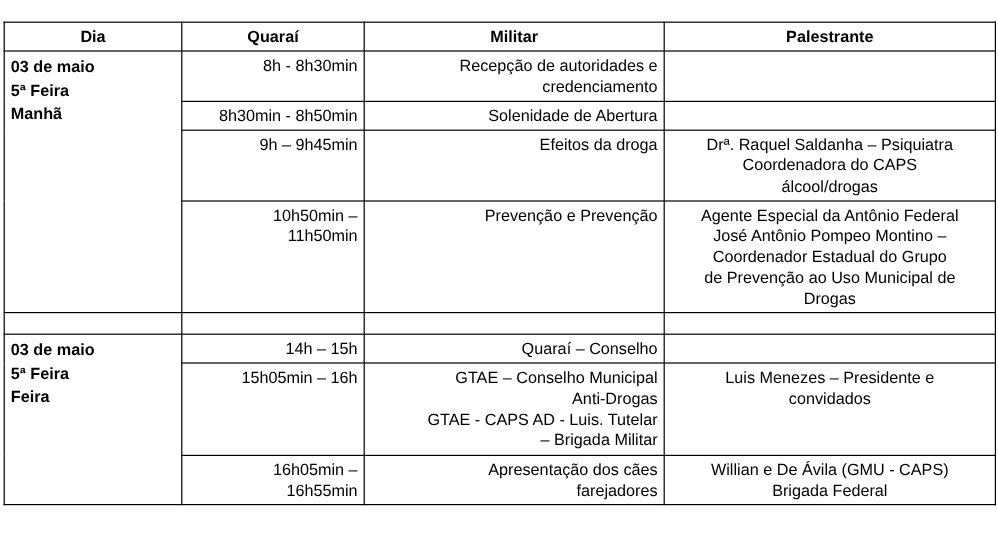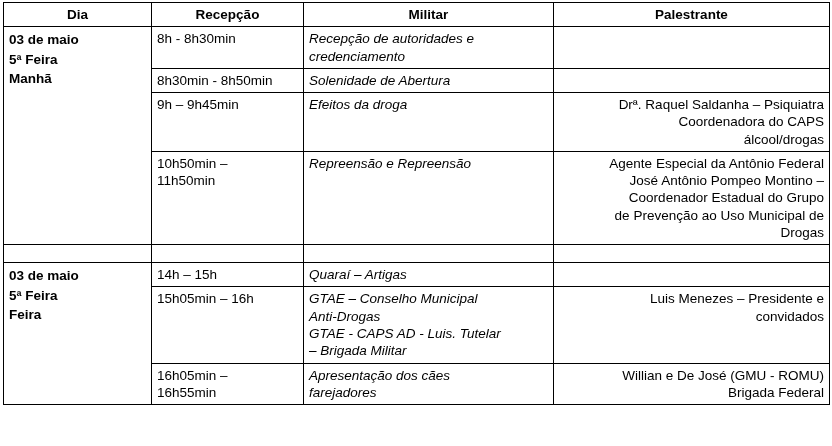--- a/index.html
+++ b/index.html
@@ -18,7 +18,7 @@
     width: 832px;
     height: 374px;
     box-sizing: border-box;
-    padding: 2px 3px 0 3px;
+    padding: 18px 3px 0 3px;
   }
   table.schedule {
     border-collapse: collapse;

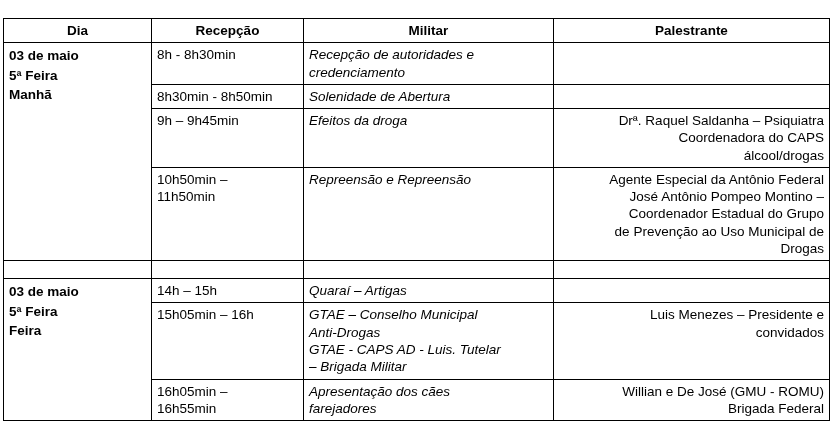--- a/index.html
+++ b/index.html
@@ -85,7 +85,7 @@
     <thead>
       <tr>
         <th>Dia</th>
-        <th>Recepção</th>
+        <th>Quaraí</th>
         <th>Militar</th>
         <th>Palestrante</th>
       </tr>

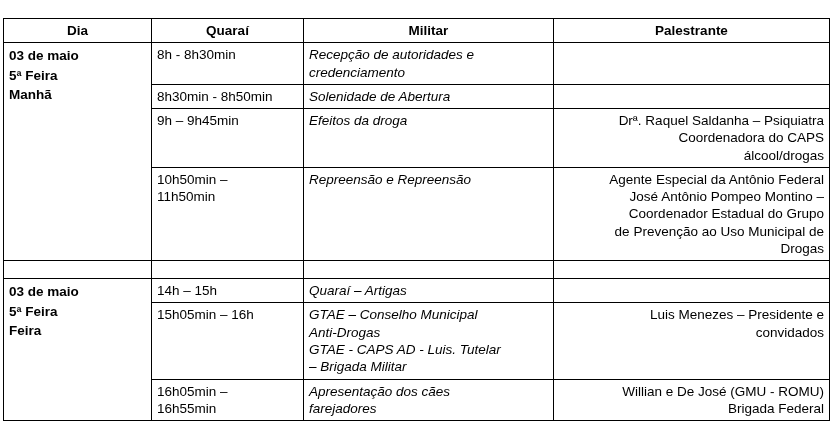--- a/index.html
+++ b/index.html
@@ -53,7 +53,7 @@
     line-height: 1.45;
   }
   td.hora {
-    text-align: left;
+    text-align: right;
     vertical-align: middle;
   }
   td.assunto {

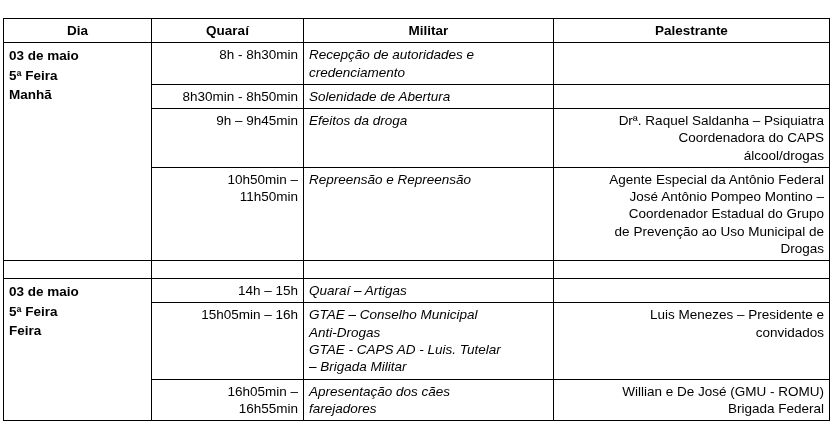--- a/index.html
+++ b/index.html
@@ -57,9 +57,8 @@
     vertical-align: middle;
   }
   td.assunto {
-    text-align: left;
-    vertical-align: middle;
-    font-style: italic;
+    text-align: right;
+    vertical-align: middle;
   }
   td.pal {
     text-align: right;

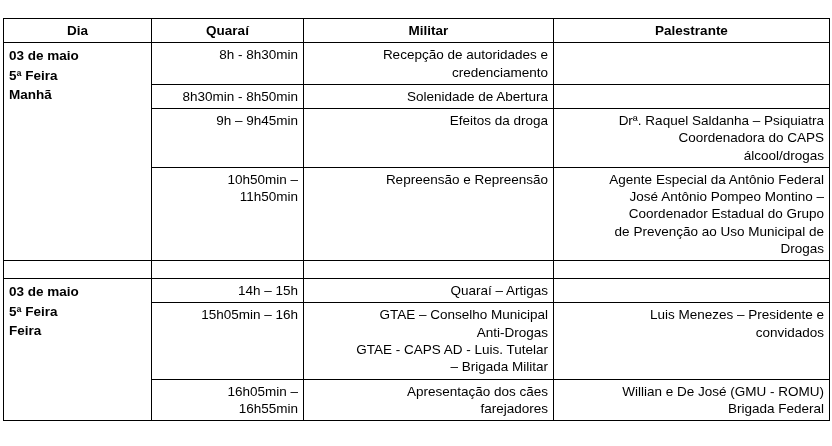--- a/index.html
+++ b/index.html
@@ -61,7 +61,7 @@
     vertical-align: middle;
   }
   td.pal {
-    text-align: right;
+    text-align: center;
     vertical-align: middle;
   }
   tr.spacer td {

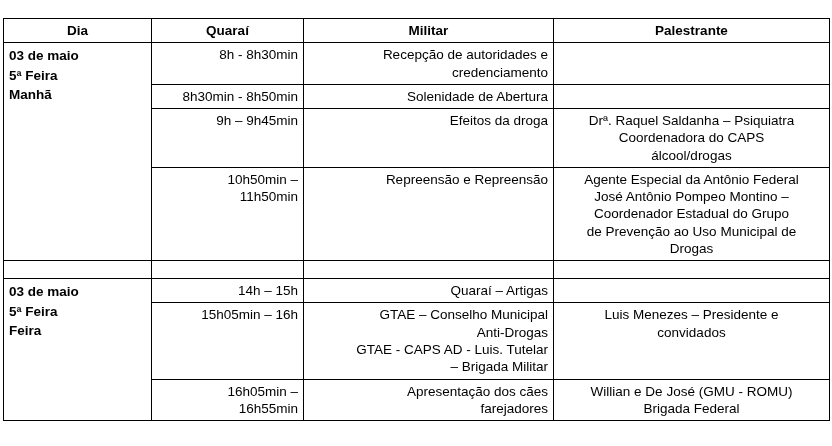--- a/index.html
+++ b/index.html
@@ -137,7 +137,7 @@
             <span class="line">11h50min</span>
           </td>
           <td class="assunto">
-            <span class="line">Repreensão e Repreensão</span>
+            <span class="line">Prevenção e Prevenção</span>
           </td>
           <td class="pal">
             <span class="line">Agente Especial da Antônio Federal</span>

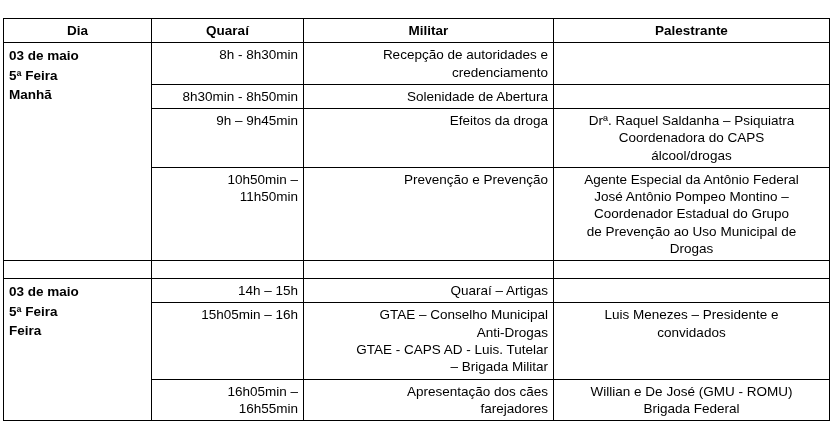--- a/index.html
+++ b/index.html
@@ -171,7 +171,7 @@
             <span class="line">14h – 15h</span>
           </td>
           <td class="assunto">
-            <span class="line">Quaraí – Artigas</span>
+            <span class="line">Quaraí – Conselho</span>
           </td>
           <td class="pal">
             <span class="line"></span>

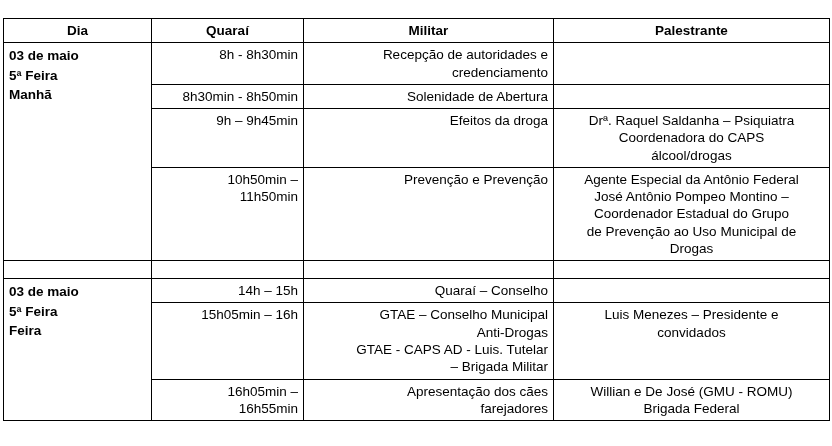--- a/index.html
+++ b/index.html
@@ -202,7 +202,7 @@
             <span class="line">farejadores</span>
           </td>
           <td class="pal">
-            <span class="line">Willian e De José (GMU - ROMU)</span>
+            <span class="line">Willian e De Ávila (GMU - CAPS)</span>
             <span class="line">Brigada Federal</span>
           </td>
         </tr>

